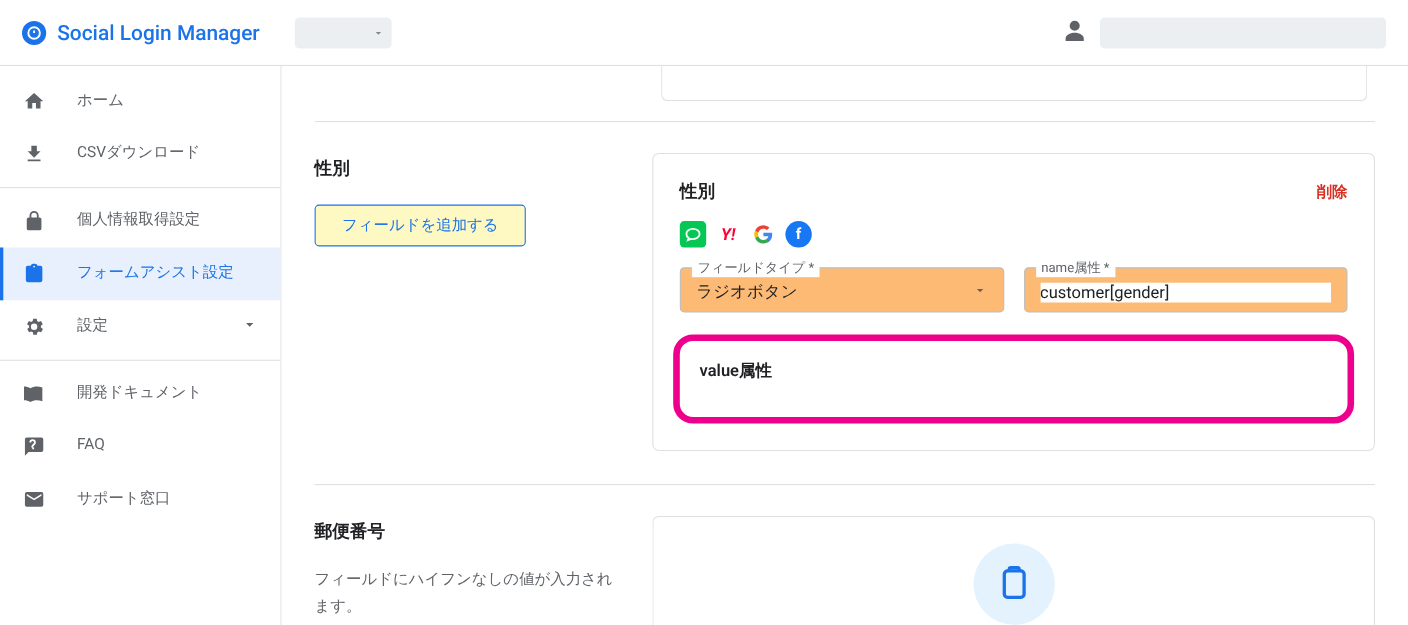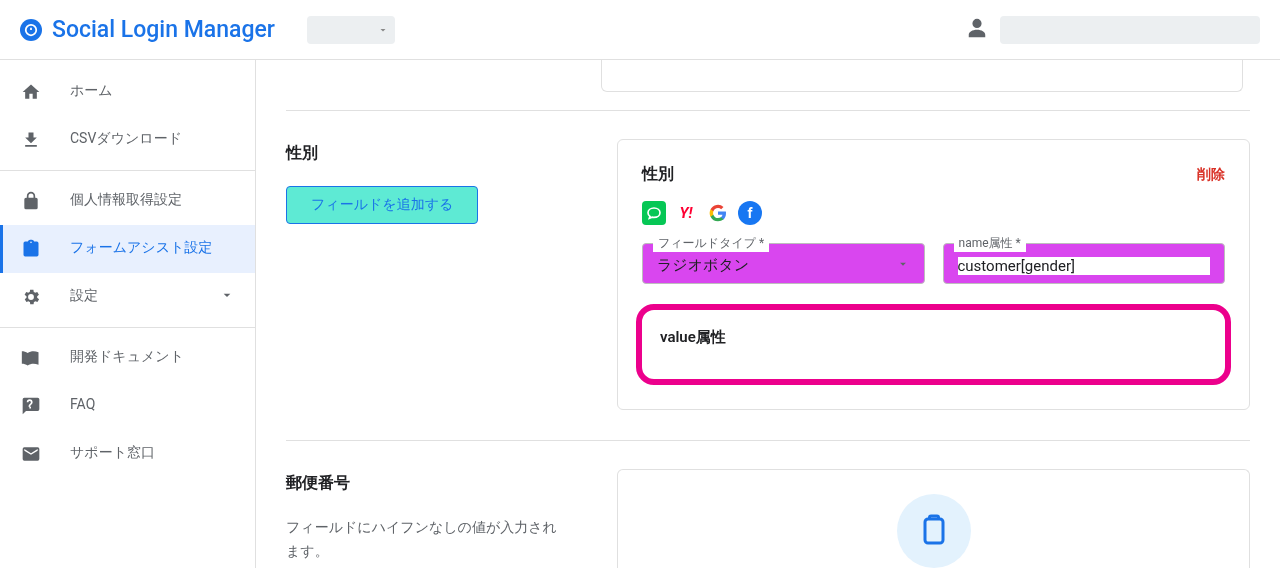--- a/index.html
+++ b/index.html
@@ -8,7 +8,7 @@
 .topbar { height: 60px; display: flex; align-items: center; padding: 0 20px; border-bottom: 1px solid #e0e0e0; justify-content: space-between; }
 .topbar-left { display: flex; align-items: center; gap: 10px; }
 .logo-circle { width: 22px; height: 22px; background: #1a73e8; border-radius: 50%; display: flex; align-items: center; justify-content: center; color: #fff; font-weight: bold; font-size: 13px; }
-.app-title { color: #1a73e8; font-size: 23px; font-weight: 500; }
+.app-title { color: #1a73e8; font-size: 19px; font-weight: 500; }
 .topbar-dropdown { margin-left: 22px; background: #eceff1; border-radius: 4px; width: 88px; height: 28px; display: flex; align-items: center; justify-content: flex-end; padding: 0 6px; color: #888; }
 .topbar-right { display: flex; align-items: center; gap: 12px; }
 .avatar-icon { color: #5f6368; }

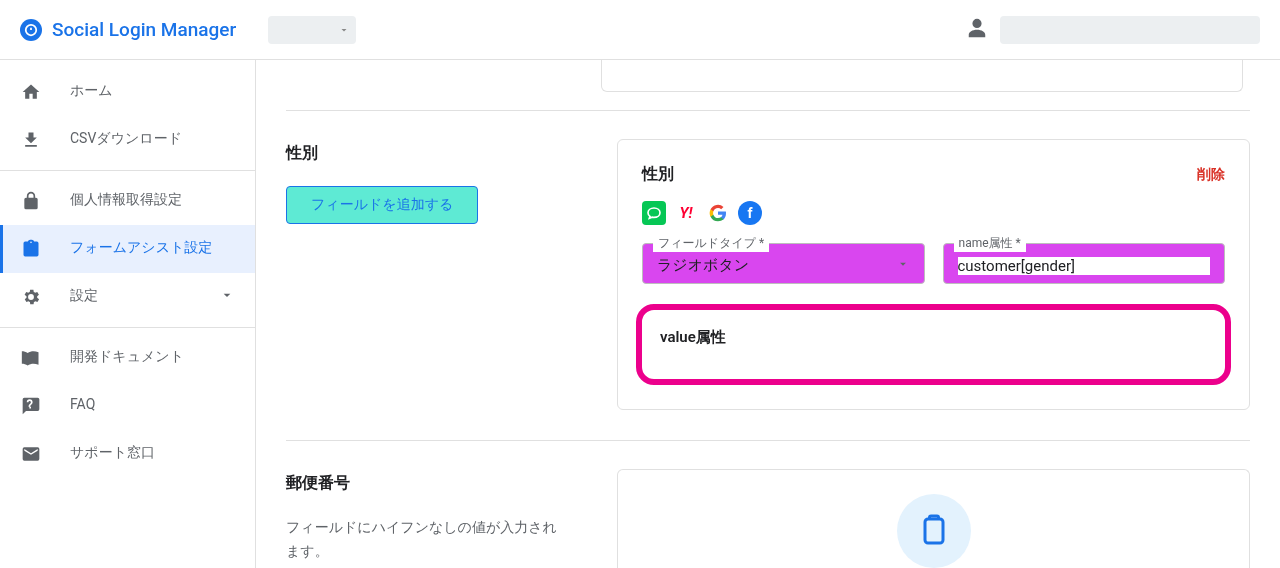--- a/index.html
+++ b/index.html
@@ -28,7 +28,7 @@
 .prev-card { margin-left: 315px; width: 642px; height: 32px; border: 1px solid #e0e0e0; border-top: none; border-bottom-left-radius: 6px; border-bottom-right-radius: 6px; margin-bottom: 18px; }
 .section-divider { height: 1px; background: #e0e0e0; margin-left: 0; }
 
-.section { display: flex; gap: 46px; padding-top: 28px; }
+.section { display: flex; gap: 22px; padding-top: 28px; }
 .section-left { width: 285px; padding-top: 4px; }
 .section-title { font-size: 16px; font-weight: 600; color: #202124; margin-bottom: 22px; }
 .section-desc { font-size: 14px; color: #5f6368; line-height: 1.7; }

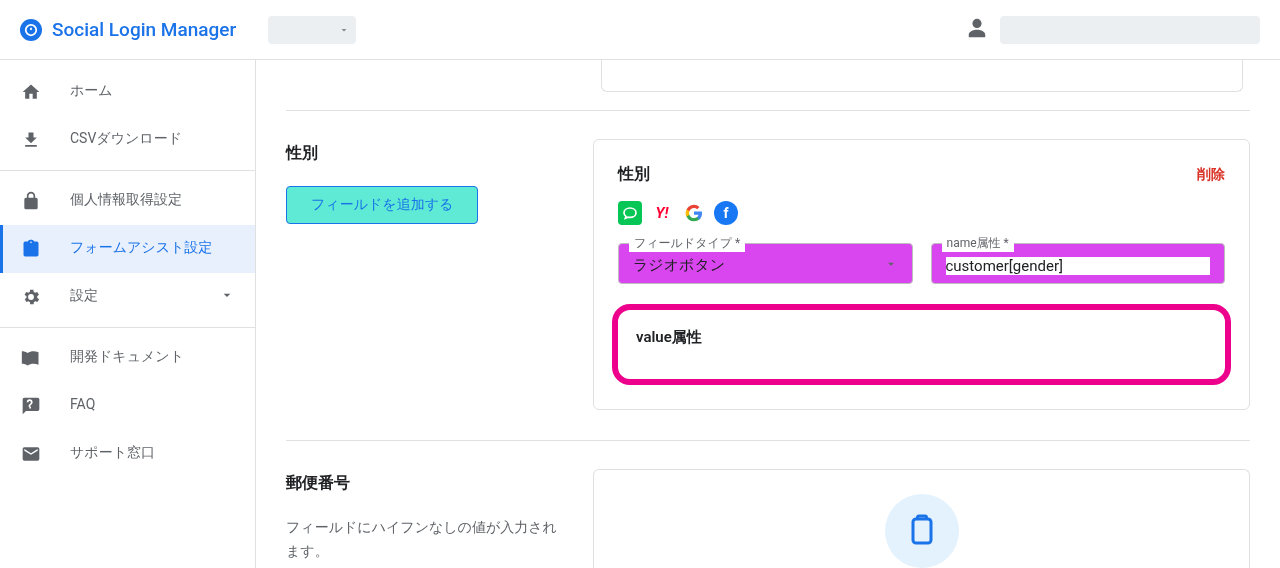--- a/index.html
+++ b/index.html
@@ -32,7 +32,7 @@
 .section-left { width: 285px; padding-top: 4px; }
 .section-title { font-size: 16px; font-weight: 600; color: #202124; margin-bottom: 22px; }
 .section-desc { font-size: 14px; color: #5f6368; line-height: 1.7; }
-.add-btn { border: 1px solid #1a73e8; color: #1a73e8; background: #5eead4; border-radius: 4px; padding: 9px 24px; font-size: 14px; cursor: pointer; font-family: inherit; }
+.add-btn { border: 1px solid #1a73e8; color: #1a73e8; background: #fef9c3; border-radius: 4px; padding: 9px 24px; font-size: 14px; cursor: pointer; font-family: inherit; }
 
 .card { flex: 1; border: 1px solid #e0e0e0; border-radius: 6px; padding: 24px; }
 .card-header { display: flex; justify-content: space-between; align-items: center; margin-bottom: 16px; }

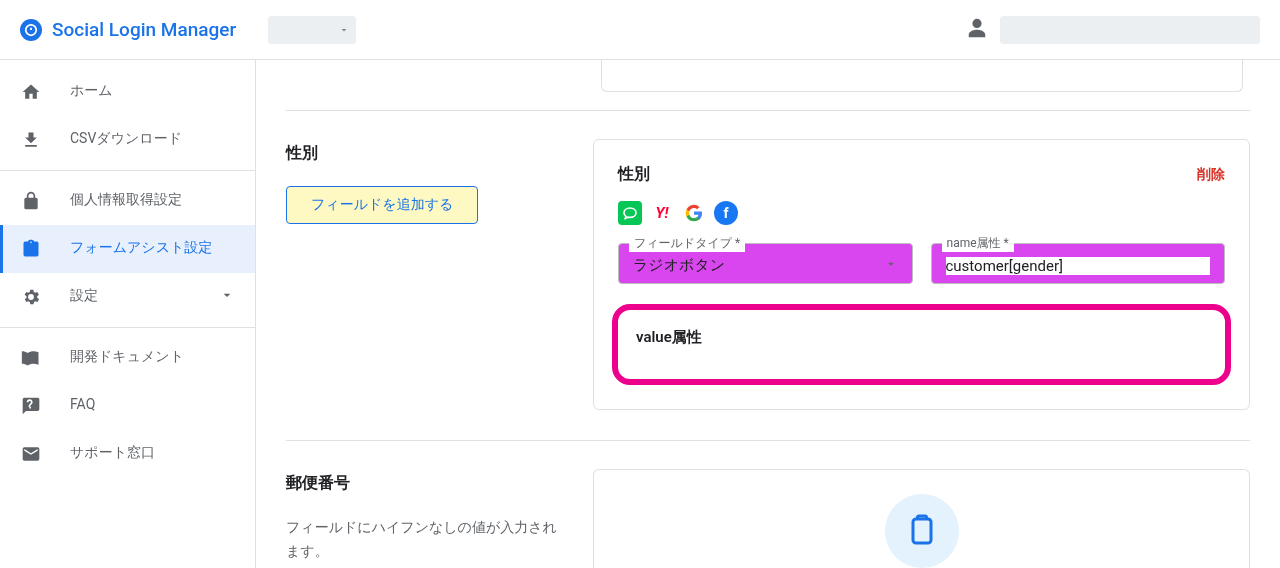--- a/index.html
+++ b/index.html
@@ -45,7 +45,7 @@
 .pv.fb { background: #1877f2; border-radius: 50%; font-size: 14px; }
 
 .field-row { display: flex; gap: 18px; margin-bottom: 0; }
-.field-wrap { flex: 1; position: relative; border: 1px solid #bdbdbd; border-radius: 4px; padding: 12px 14px 8px; display: flex; align-items: center; background: #d946ef; }
+.field-wrap { flex: 1; position: relative; border: 1px solid #bdbdbd; border-radius: 4px; padding: 12px 14px 8px; display: flex; align-items: center; background: #fdba74; }
 .field-label { position: absolute; top: -9px; left: 10px; background: #fff; padding: 0 5px; font-size: 12px; color: #5f6368; }
 .field-value { font-size: 15px; color: #202124; flex: 1; }
 .field-input { border: none; outline: none; font-size: 15px; color: #202124; width: 100%; font-family: inherit; }

